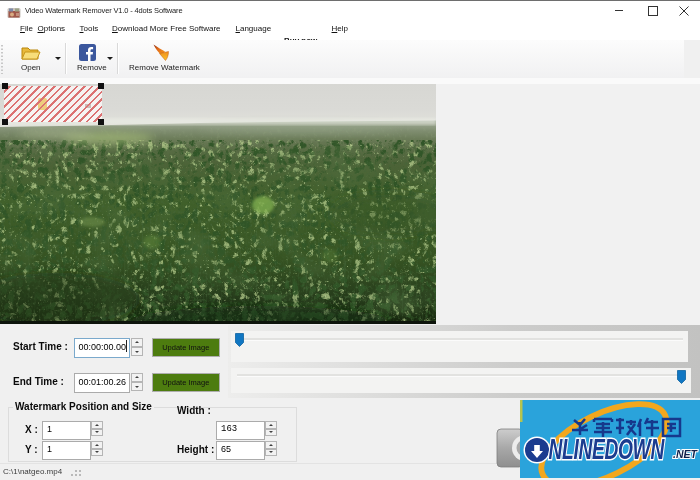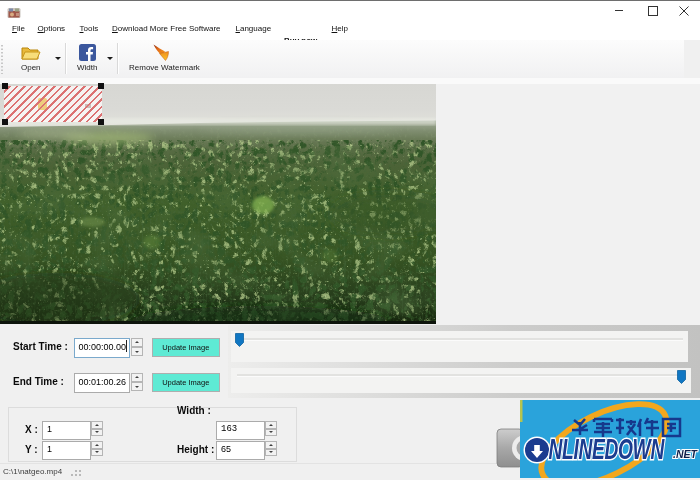--- a/index.html
+++ b/index.html
@@ -54,6 +54,7 @@
     <circle cx="5" cy="7.5" r="2" fill="#d8ab83"></circle>
     <rect x="9" y="6" width="3" height="3" fill="#c2907d"></rect>
   </svg></div>
+  <div id="title" class="abs">Video Watermark Remover V1.0 - 4dots Software</div>
   <div class="abs" style="left:615px;top:10px;width:8px;height:1px;background:#333;"></div>
   <div class="abs" style="left:648px;top:6px;width:8px;height:8px;border:1px solid #333;"></div>
   <svg class="abs" style="left:679px;top:6px;" width="10" height="10">

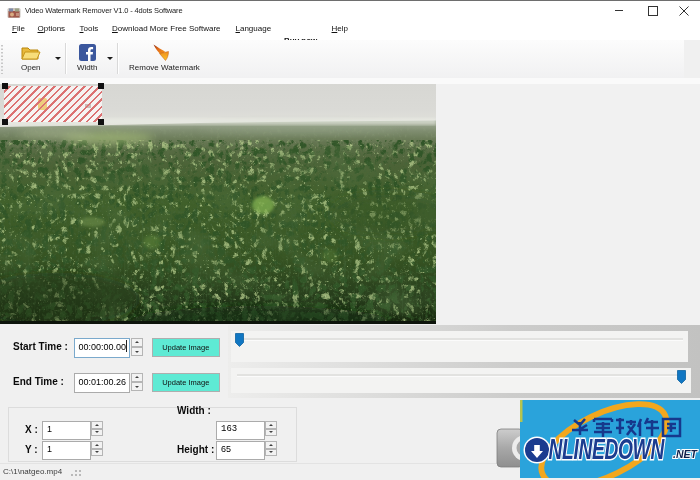--- a/index.html
+++ b/index.html
@@ -62,7 +62,7 @@
     </svg>
 
   <div id="menubar" class="abs">
-    <span class="mi" style="left:12px;"><u>F</u>ile</span>
+    <span class="mi" style="left:20px;"><u>F</u>ile</span>
     <span class="mi" style="left:37.5px;"><u>O</u>ptions</span>
     <span class="mi" style="left:79.5px;"><u>T</u>ools</span>
     <span class="mi" style="left:112px;"><u>D</u>ownload More Free Software</span>

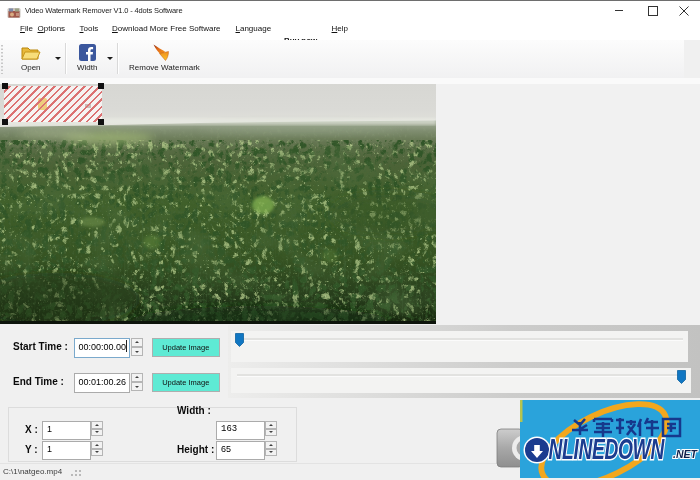--- a/index.html
+++ b/index.html
@@ -88,7 +88,7 @@
       <rect x="0" y="0" width="17" height="17" rx="2.5" fill="#3b579d"></rect>
       <path d="M11.5,17 L11.5,10.5 L13.7,10.5 L14,8 L11.5,8 L11.5,6.4 C11.5,5.7 11.9,5.2 12.8,5.2 L14.1,5.2 L14.1,3 L12.2,3 C10.2,3 9,4.2 9,6.1 L9,8 L7,8 L7,10.5 L9,10.5 L9,17 Z" fill="#fff"></path>
     </svg>
-    <div class="tlabel" style="left:77px;">Width</div>
+    <div class="tlabel" style="left:77px;">Remove</div>
     <div class="darr" style="left:107px;"></div>
     <div class="tsep" style="left:117px;"></div>
 

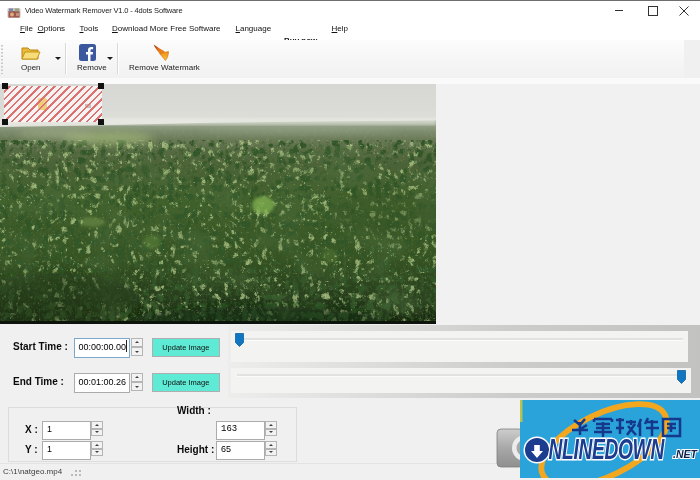--- a/index.html
+++ b/index.html
@@ -33,7 +33,7 @@
   .sarr{position:absolute;left:50%;width:0;height:0;border-left:2px solid transparent;border-right:2px solid transparent;}
   .up{border-bottom:2.5px solid #404040;top:2px;margin-left:-2px;}
   .dn{border-top:2.5px solid #404040;bottom:2px;margin-left:-2px;}
-  .btn{position:absolute;background:#5eead4;border:1px solid #aeaeae;font-size:7.5px;color:#111;text-align:center;box-sizing:border-box;}
+  .btn{position:absolute;background:#4d7c0f;border:1px solid #aeaeae;font-size:7.5px;color:#111;text-align:center;box-sizing:border-box;}
   
   #gbox{left:8px;top:407px;width:289px;height:55px;border:1px solid #dcdcdc;box-sizing:border-box;}
   #gblabel{left:13px;top:401px;background:#f0f0f0;padding:0 2px;font-weight:bold;font-size:10px;color:#0a0a0a;}

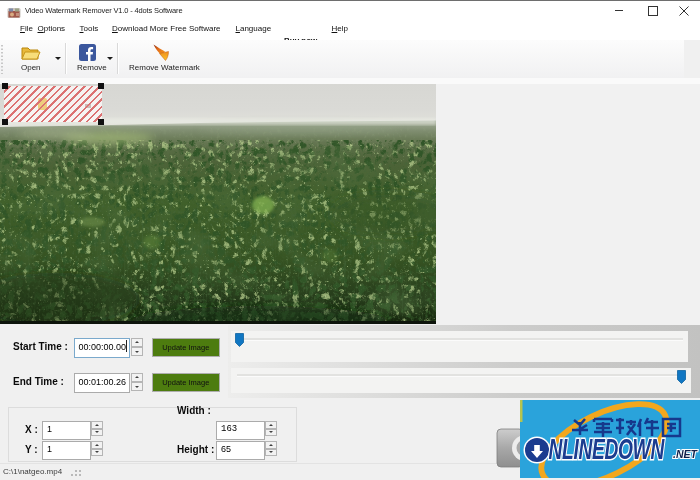--- a/index.html
+++ b/index.html
@@ -245,6 +245,7 @@
   <div class="btn" style="left:151.5px;top:372.5px;width:68.5px;height:19px;padding-top:4px;">Update Image</div>
 
   <div id="gbox" class="abs"></div>
+  <div id="gblabel" class="abs">Watermark Position and Size</div>
   <div class="blabel" style="left:25px;top:423.5px;">X :</div>
   <div class="tbox" style="left:42px;top:421px;width:49px;height:15px;padding-top:2px;">1</div>
   <div class="spin" style="left:91px;top:421px;height:15px;">

